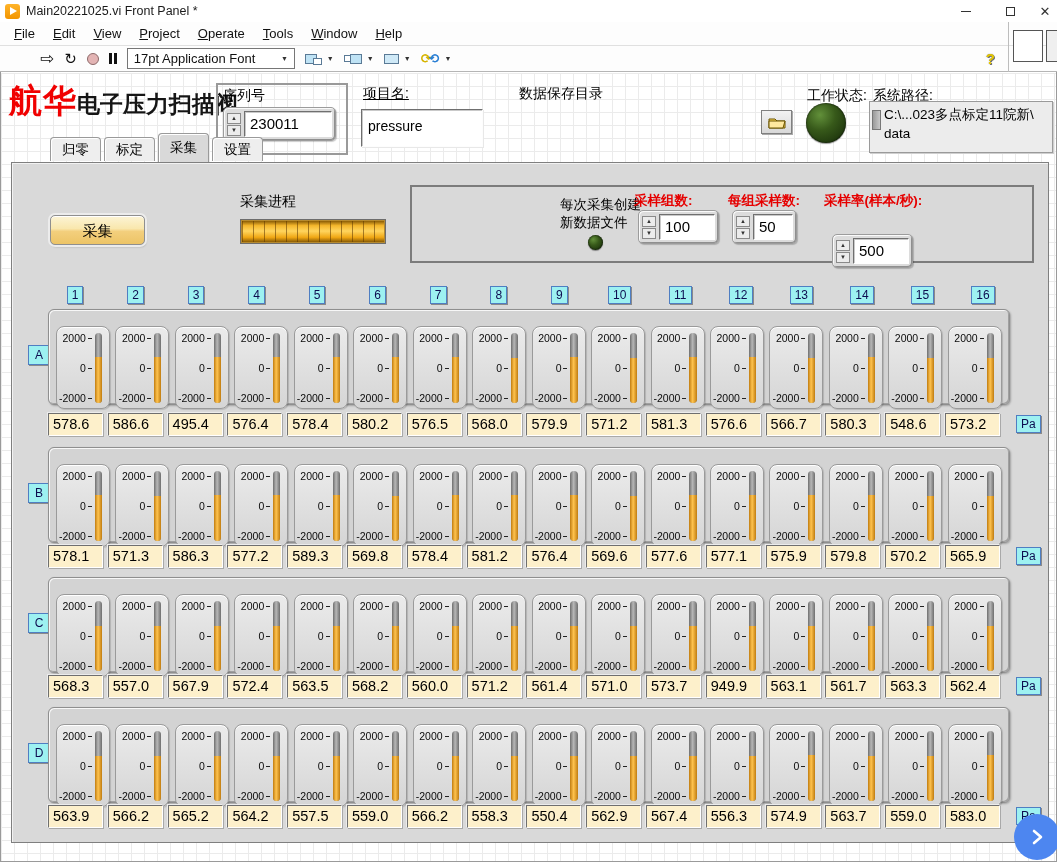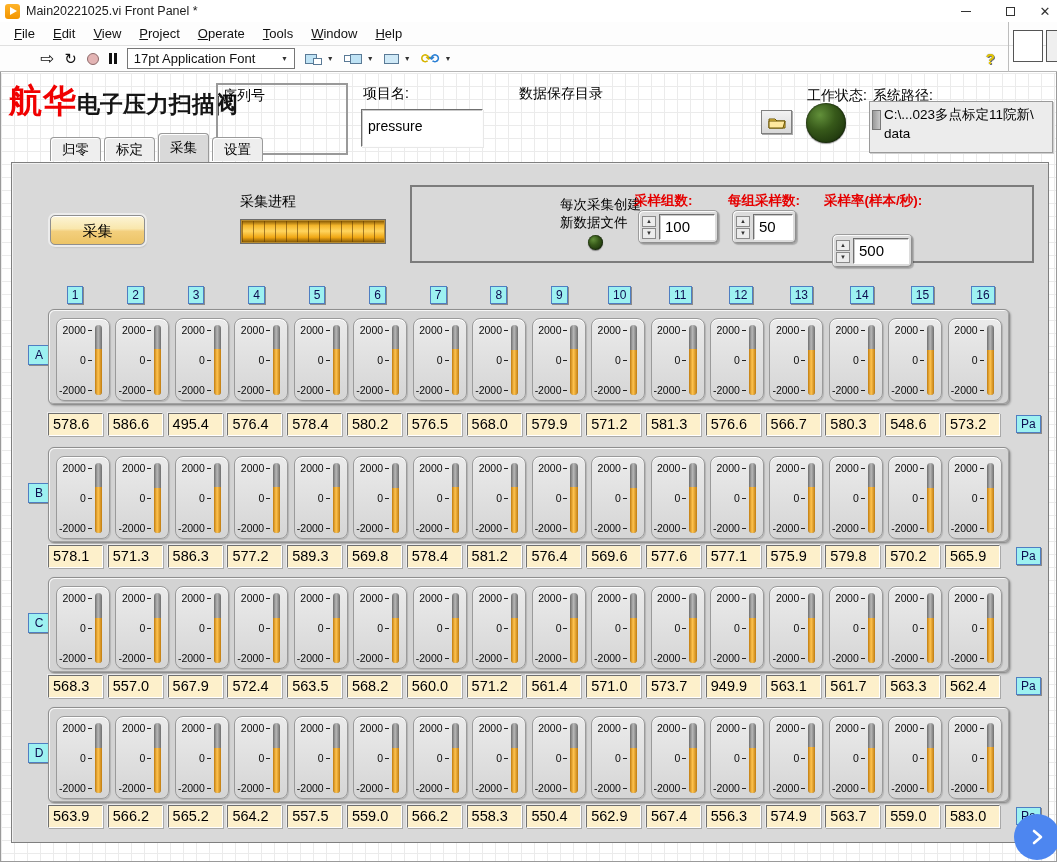--- a/index.html
+++ b/index.html
@@ -209,7 +209,7 @@
     <span class="lv-label">序列号</span>
   </div>
 
-  <span class="lv-label" style="position:absolute;left:362px;top:12px;">项目名:</span>
+  <span class="lv-label" style="position:absolute;left:362px;top:12px;text-decoration:underline;">项目名:</span>
   <div class="txt-field" style="left:360px;top:36px;width:122px;height:38px;">pressure</div>
 
   <span class="lv-label" style="position:absolute;left:518px;top:12px;">数据保存目录</span>

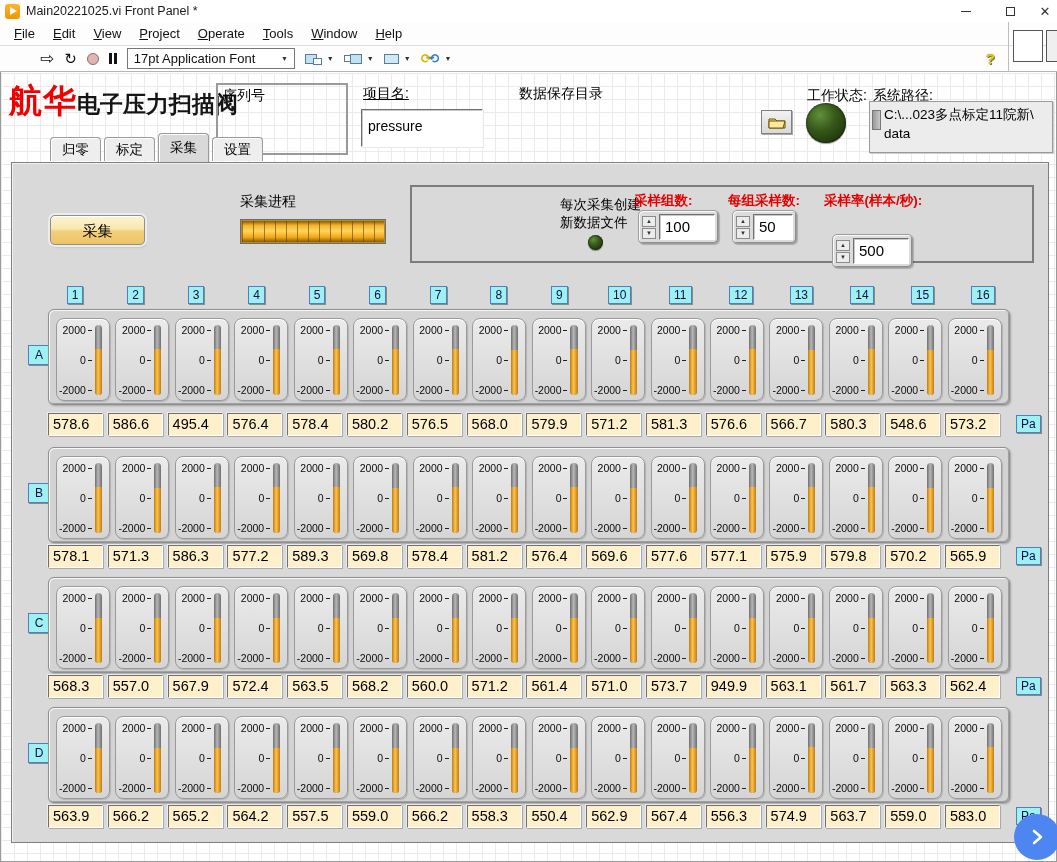--- a/index.html
+++ b/index.html
@@ -207,6 +207,13 @@
 
   <div class="groupbox">
     <span class="lv-label">序列号</span>
+    <div class="spin-ctl" style="position:absolute;left:5px;top:22px;">
+      <span class="spins">
+        <span class="spin-btn">▲</span>
+        <span class="spin-btn">▼</span>
+      </span>
+      <span class="spin-field" style="width:88px;">230011</span>
+    </div>
   </div>
 
   <span class="lv-label" style="position:absolute;left:362px;top:12px;text-decoration:underline;">项目名:</span>

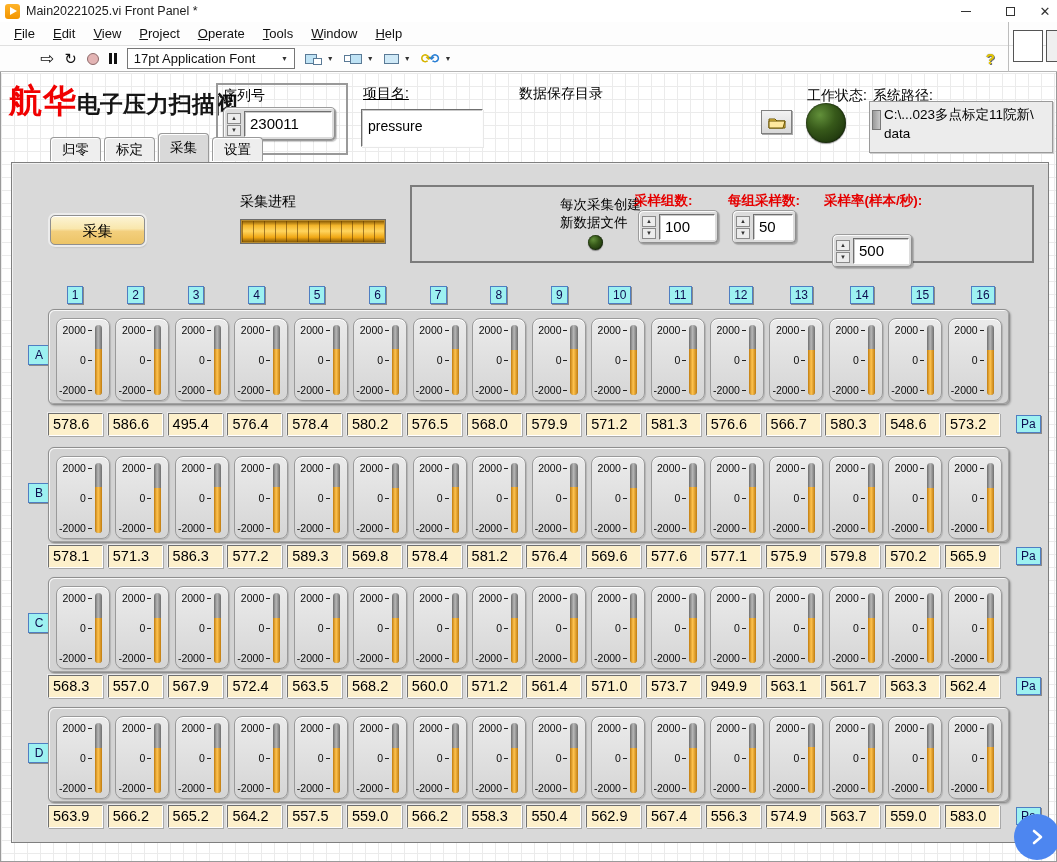--- a/index.html
+++ b/index.html
@@ -115,7 +115,7 @@
 
   .bank { position:absolute; left:36px; width:962px; height:96px; background:#d3d3d3; border:1px solid #8f8f8f; border-radius:6px;
           box-shadow:inset 1px 1px 0 #f7f7f7, inset -1px -1px 0 #a0a0a0, 1px 1px 2px rgba(0,0,0,.25);
-          display:flex; justify-content:space-between; padding:8px 7px; }
+          display:flex; justify-content:space-between; padding:16px 7px; }
   .gauge { width:54px; height:83px; border:1px solid #9a9a9a; border-radius:8px; background:linear-gradient(180deg,#ebebeb,#d5d5d5);
            box-shadow:inset 0 1px 0 #fff, 1px 1px 1px rgba(0,0,0,.15);
            display:flex; align-items:center; justify-content:flex-end; gap:3px; padding:6px 7px 6px 2px; }

